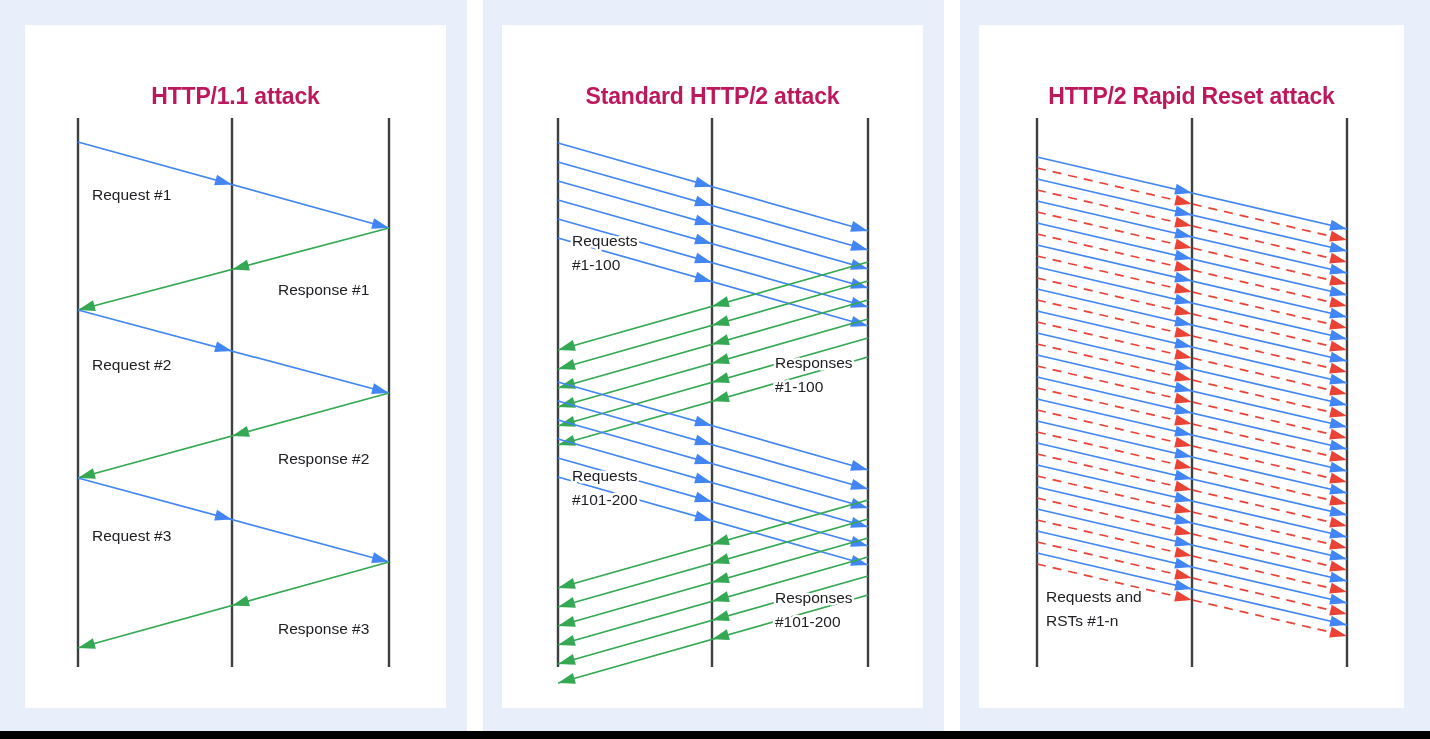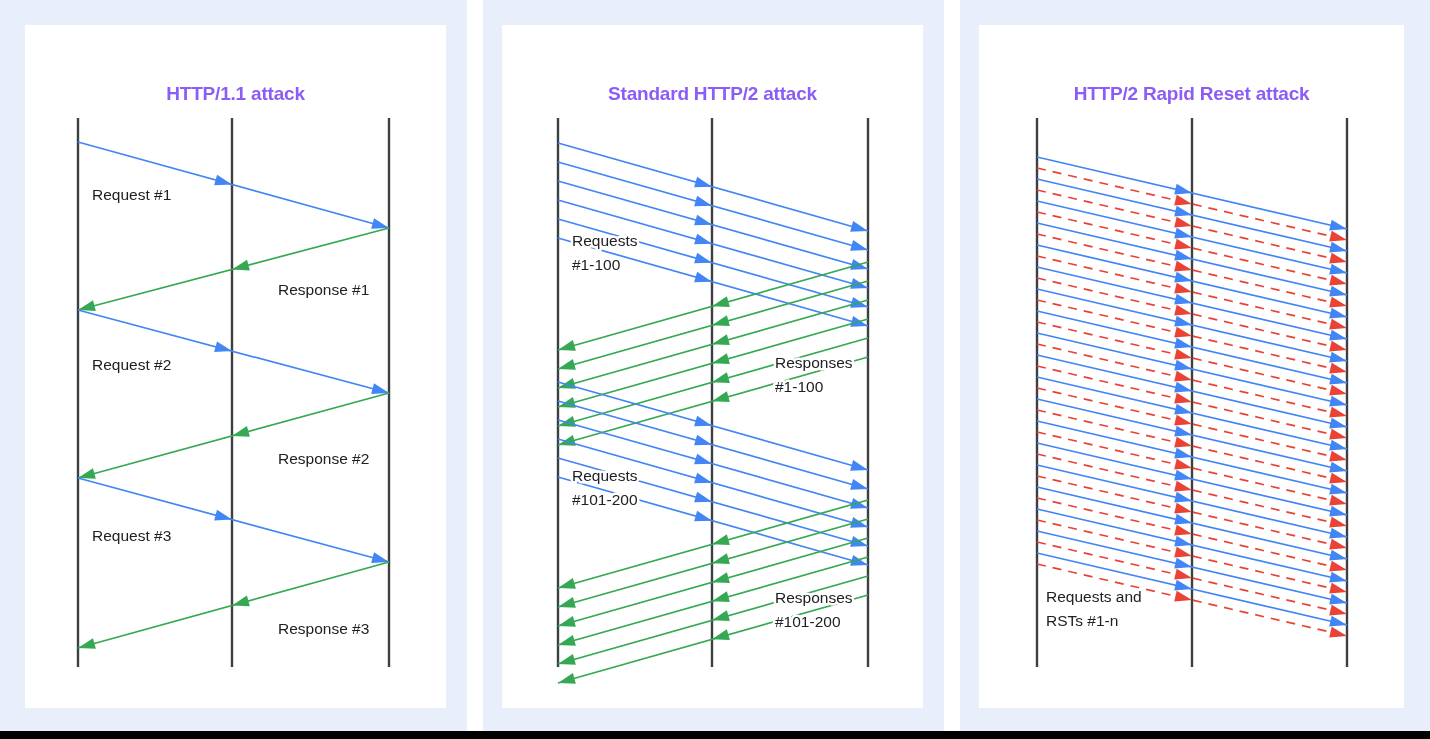--- a/index.html
+++ b/index.html
@@ -51,9 +51,9 @@
     top: 58px;
     left: 0; right: 0;
     text-align: center;
-    font-size: 19px;
+    font-size: 23px;
     font-weight: bold;
-    color: #8b5cf6;
+    color: #be185d;
     letter-spacing: -0.2px;
   }
   svg.diagram { position: absolute; left: 0; top: 0; }

